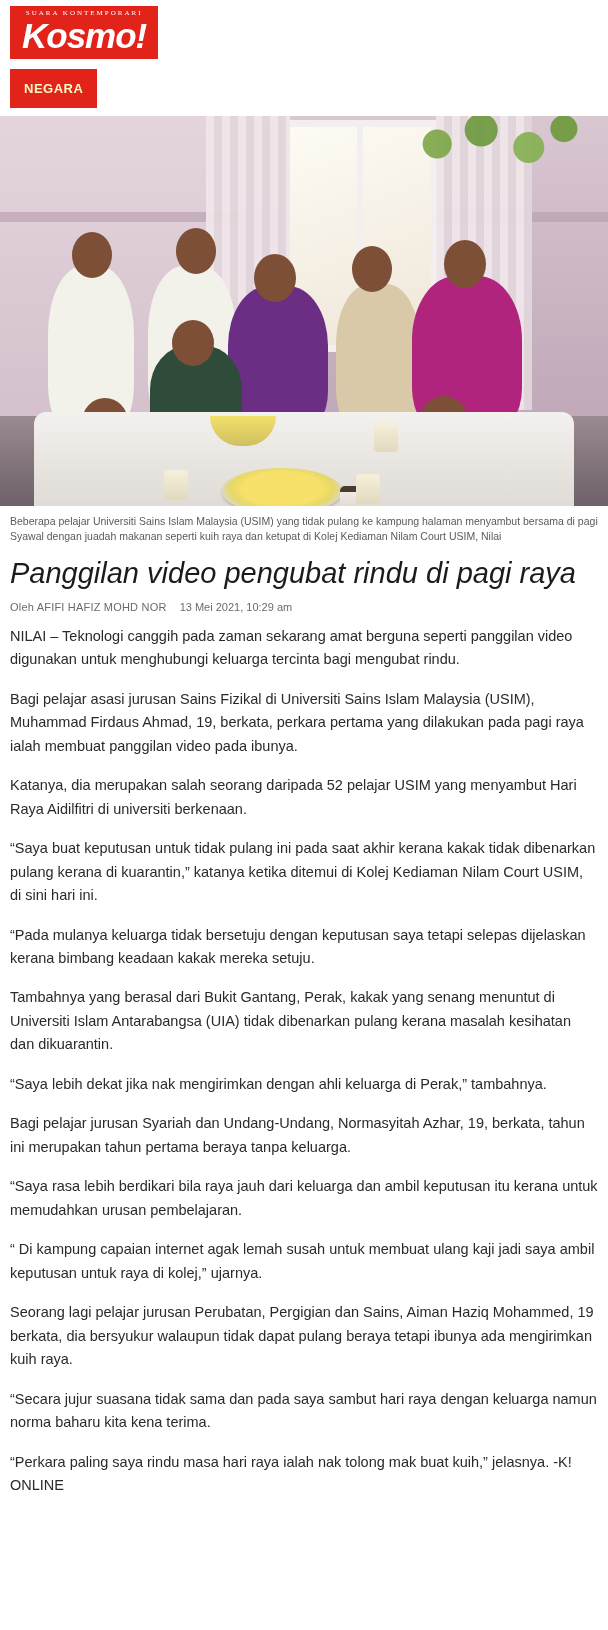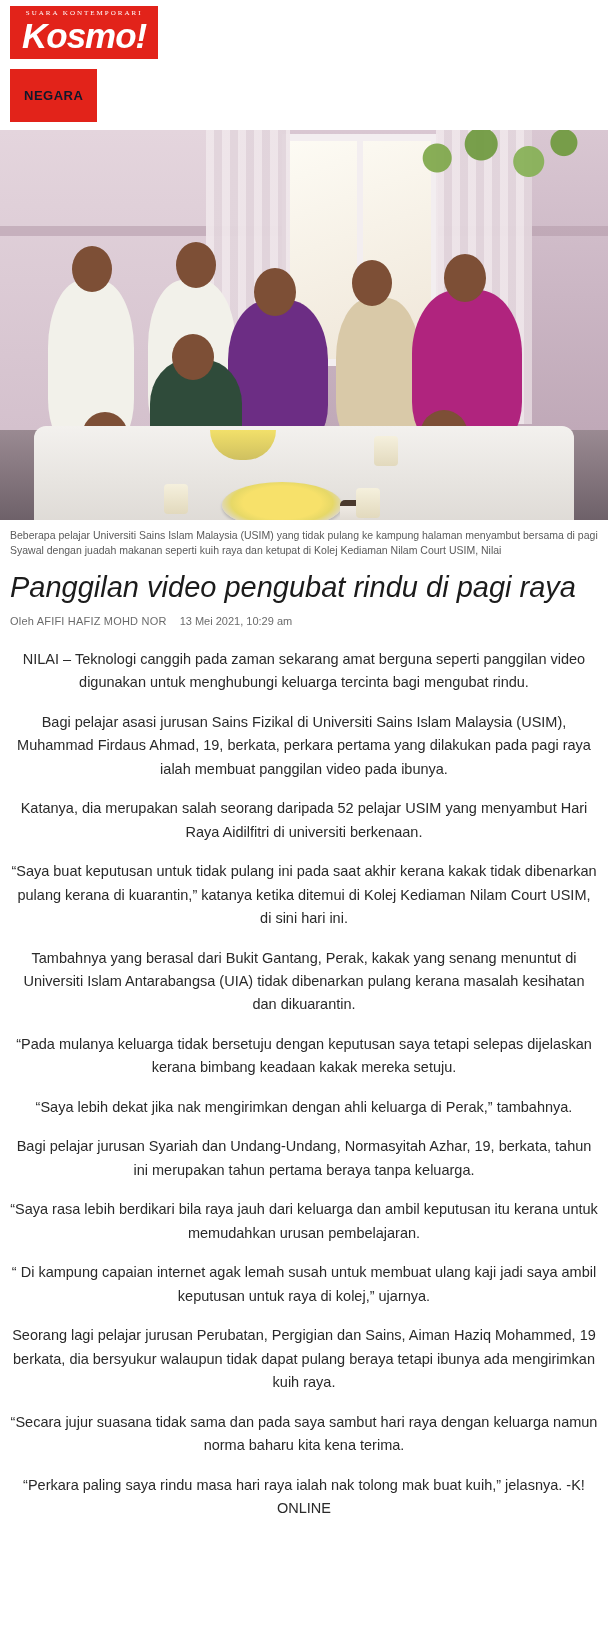--- a/index.html
+++ b/index.html
@@ -57,11 +57,11 @@
   .category-badge {
     display: inline-block;
     background: #e2231a;
-    color: #0f172a;
+    color: #fef9c3;
     font-size: 13px;
     font-weight: bold;
     letter-spacing: 0.5px;
-    padding: 19px 14px;
+    padding: 12px 14px;
     text-align: center;
   }
 

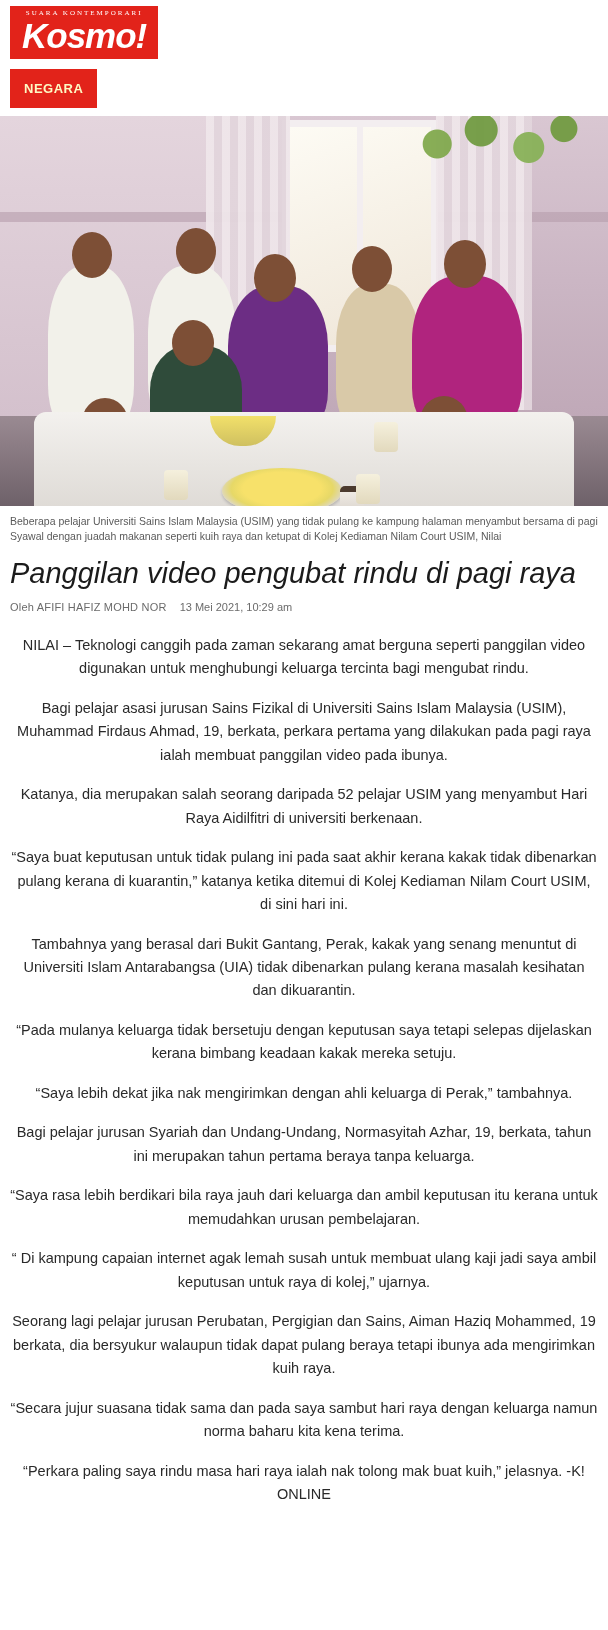--- a/index.html
+++ b/index.html
@@ -194,8 +194,7 @@
     font-size: 14.5px;
     line-height: 1.62;
     color: #2a2a2a;
-    margin: 9px 0 16px 0;
-    text-align: center;
+    margin: 0 0 16px 0;
   }
   .article p:last-child { margin-bottom: 0; }
 </style>

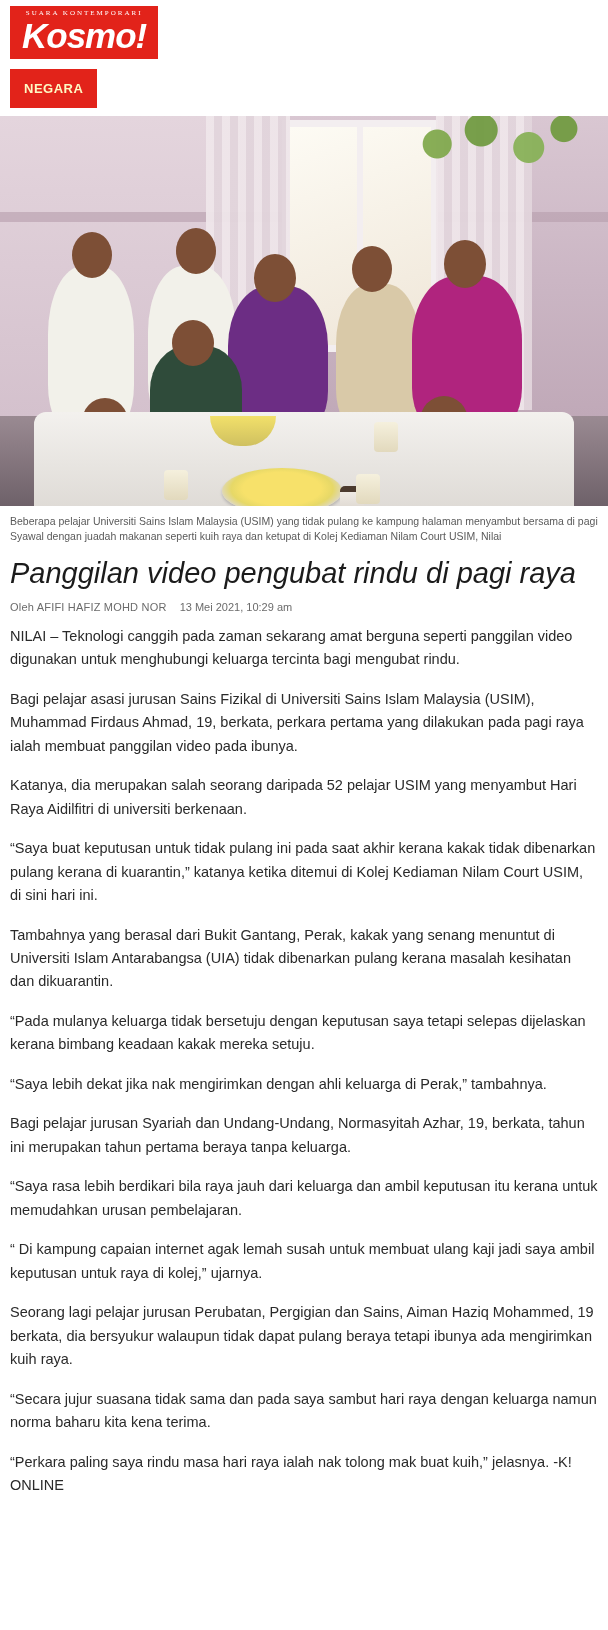--- a/index.html
+++ b/index.html
@@ -280,8 +280,8 @@
     <p>Bagi pelajar asasi jurusan Sains Fizikal di Universiti Sains Islam Malaysia (USIM), Muhammad Firdaus Ahmad, 19, berkata, perkara pertama yang dilakukan pada pagi raya ialah membuat panggilan video pada ibunya.</p>
     <p>Katanya, dia merupakan salah seorang daripada 52 pelajar USIM yang menyambut Hari Raya Aidilfitri di universiti berkenaan.</p>
     <p>“Saya buat keputusan untuk tidak pulang ini pada saat akhir kerana kakak tidak dibenarkan pulang kerana di kuarantin,” katanya ketika ditemui di Kolej Kediaman Nilam Court USIM, di sini hari ini.</p>
+    <p>“Pada mulanya keluarga tidak bersetuju dengan keputusan saya tetapi selepas dijelaskan kerana bimbang keadaan kakak mereka setuju.</p>
     <p>Tambahnya yang berasal dari Bukit Gantang, Perak, kakak yang senang menuntut di Universiti Islam Antarabangsa (UIA) tidak dibenarkan pulang kerana masalah kesihatan dan dikuarantin.</p>
-    <p>“Pada mulanya keluarga tidak bersetuju dengan keputusan saya tetapi selepas dijelaskan kerana bimbang keadaan kakak mereka setuju.</p>
     <p>“Saya lebih dekat jika nak mengirimkan dengan ahli keluarga di Perak,” tambahnya.</p>
     <p>Bagi pelajar jurusan Syariah dan Undang-Undang, Normasyitah Azhar, 19, berkata, tahun ini merupakan tahun pertama beraya tanpa keluarga.</p>
     <p>“Saya rasa lebih berdikari bila raya jauh dari keluarga dan ambil keputusan itu kerana untuk memudahkan urusan pembelajaran.</p>

